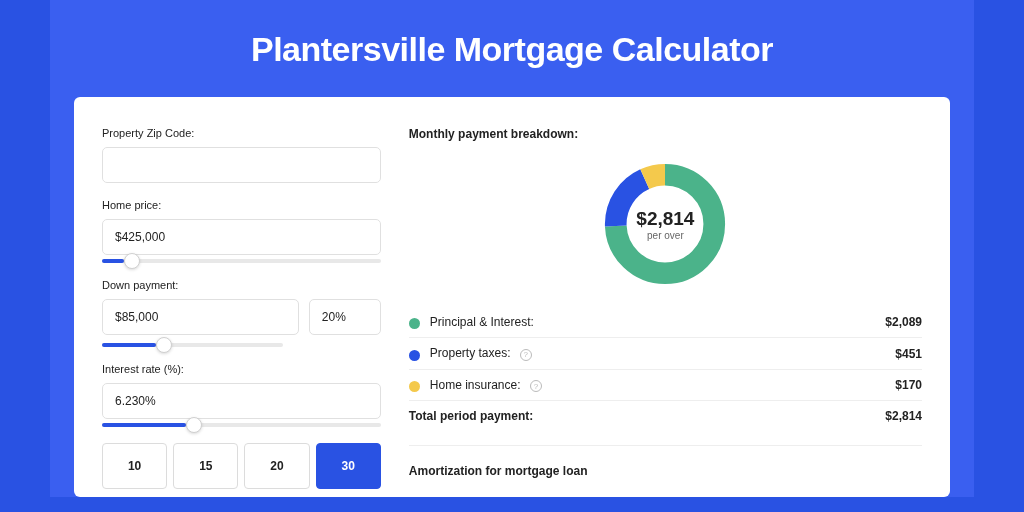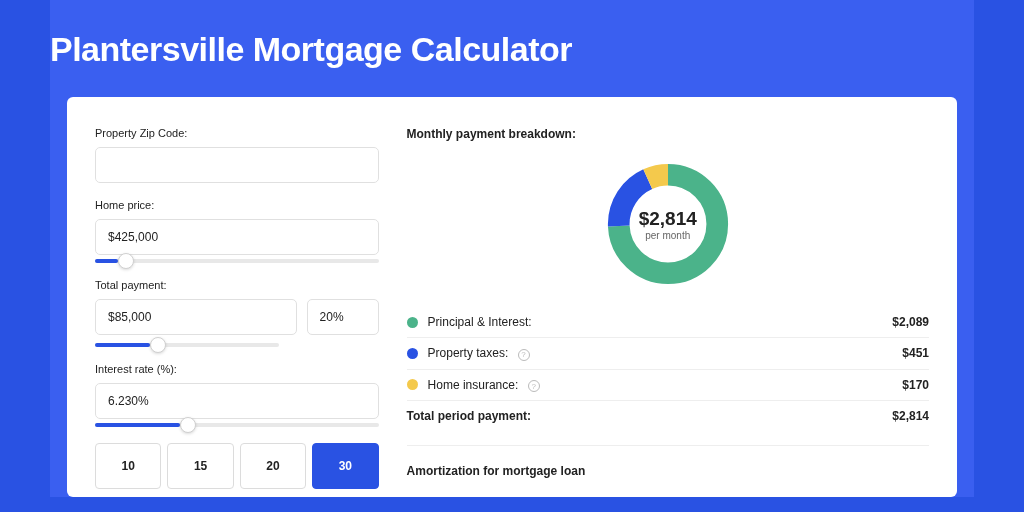--- a/index.html
+++ b/index.html
@@ -6,7 +6,7 @@
 body{font-family:-apple-system,BlinkMacSystemFont,"Segoe UI",Helvetica,Arial,sans-serif;background:#2952e3;width:1024px;height:512px;overflow:hidden}
 .outer{background:#2952e3;padding:0 50px}
 .inner{background:#3a5ff0;padding:30px 0 0}
-h1{color:#fff;font-size:34px;font-weight:700;margin-bottom:28px;letter-spacing:-0.5px}
+h1{color:#fff;text-align:center;font-size:34px;font-weight:700;margin-bottom:28px;letter-spacing:-0.5px}
 .card{background:#fff;margin:0 17px;border-radius:6px;padding:30px 28px;display:flex;gap:28px;height:400px;overflow:hidden}
 .left{flex:0 0 34%}
 .right{flex:1}

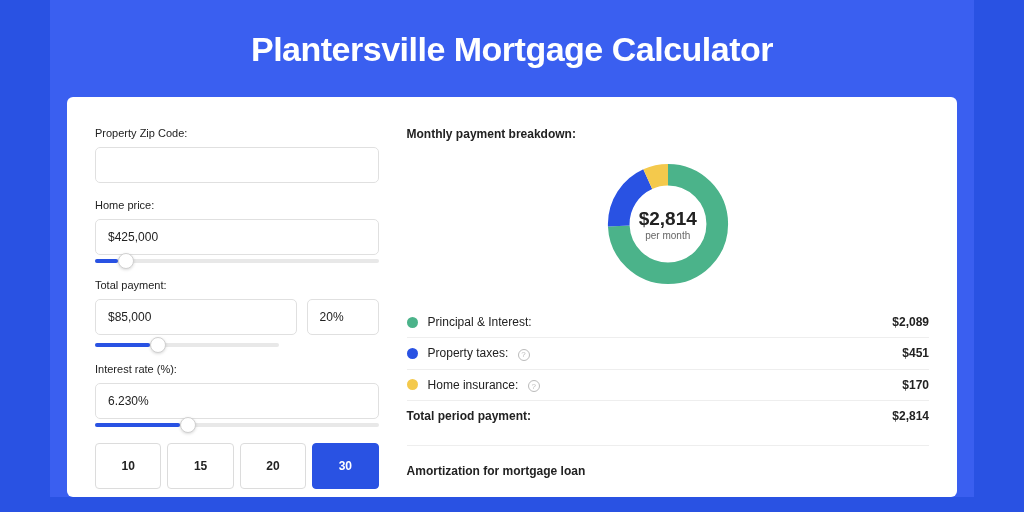--- a/index.html
+++ b/index.html
@@ -7,7 +7,7 @@
 .outer{background:#2952e3;padding:0 50px}
 .inner{background:#3a5ff0;padding:30px 0 0}
 h1{color:#fff;text-align:center;font-size:34px;font-weight:700;margin-bottom:28px;letter-spacing:-0.5px}
-.card{background:#fff;margin:0 17px;border-radius:6px;padding:30px 28px;display:flex;gap:28px;height:400px;overflow:hidden}
+.card{background:#fff;margin:0 24px;border-radius:6px;padding:30px 28px;display:flex;gap:28px;height:400px;overflow:hidden}
 .left{flex:0 0 34%}
 .right{flex:1}
 .label{font-size:11px;color:#222;margin-bottom:8px}

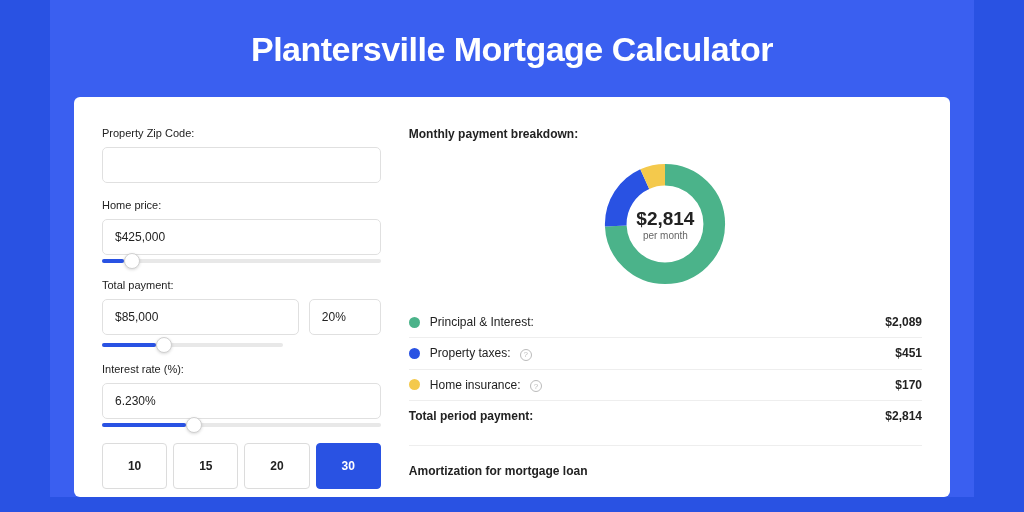--- a/index.html
+++ b/index.html
@@ -99,7 +99,7 @@
             </svg>
             <div class="donut-center">
               <div class="amt">$2,814</div>
-              <div class="pm">per month</div>
+              <div class="pm">per over</div>
             </div>
           </div>
         </div>

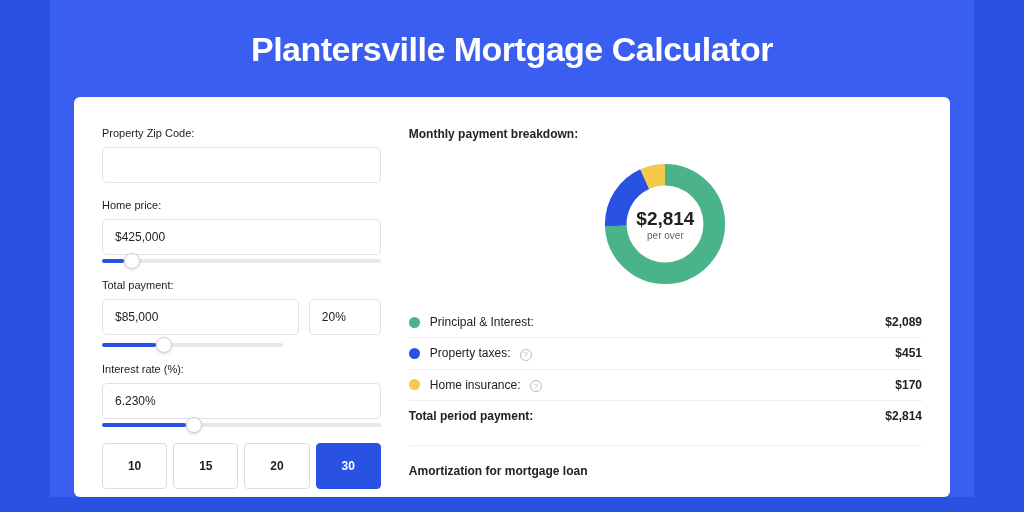--- a/index.html
+++ b/index.html
@@ -60,7 +60,7 @@
           <div class="thumb" style="left:8%"></div>
         </div>
 
-        <div class="label">Total payment:</div>
+        <div class="label">Down payment:</div>
         <div class="row">
           <input class="field" value="$85,000" style="">
           <input class="field small" value="20%" style="">

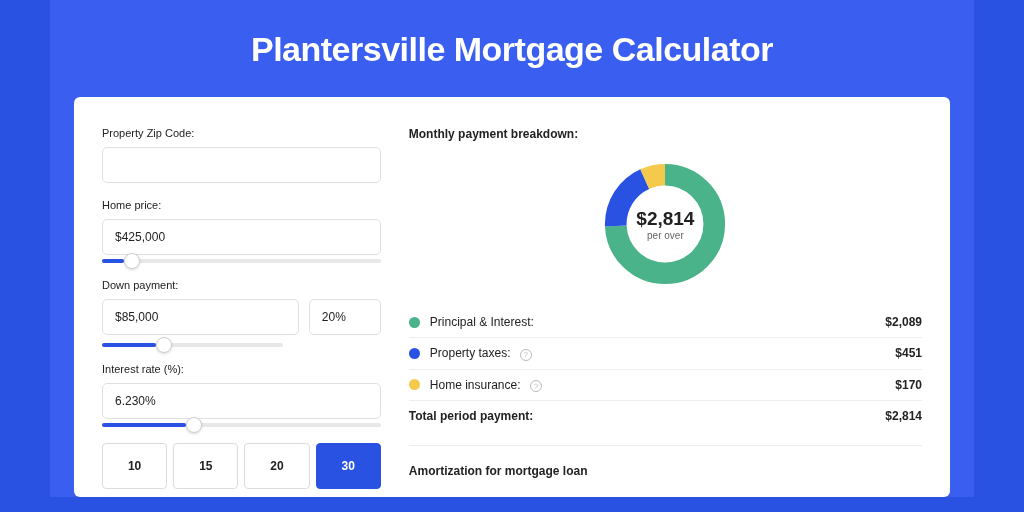--- a/index.html
+++ b/index.html
@@ -28,7 +28,7 @@
 .donut-center{position:absolute;left:0;top:0;width:130px;height:130px;display:flex;flex-direction:column;align-items:center;justify-content:center}
 .donut-center .amt{font-size:19px;font-weight:700;color:#222}
 .donut-center .pm{font-size:10px;color:#666}
-.line{display:flex;align-items:center;font-size:12px;color:#222;padding:8px 0}
+.line{display:flex;align-items:flex-end;font-size:12px;color:#222;padding:8px 0}
 .line.bd{border-bottom:1px solid #eee}
 .dot{width:11px;height:11px;border-radius:50%;margin-right:10px;flex:none}
 .lname{flex:1}

